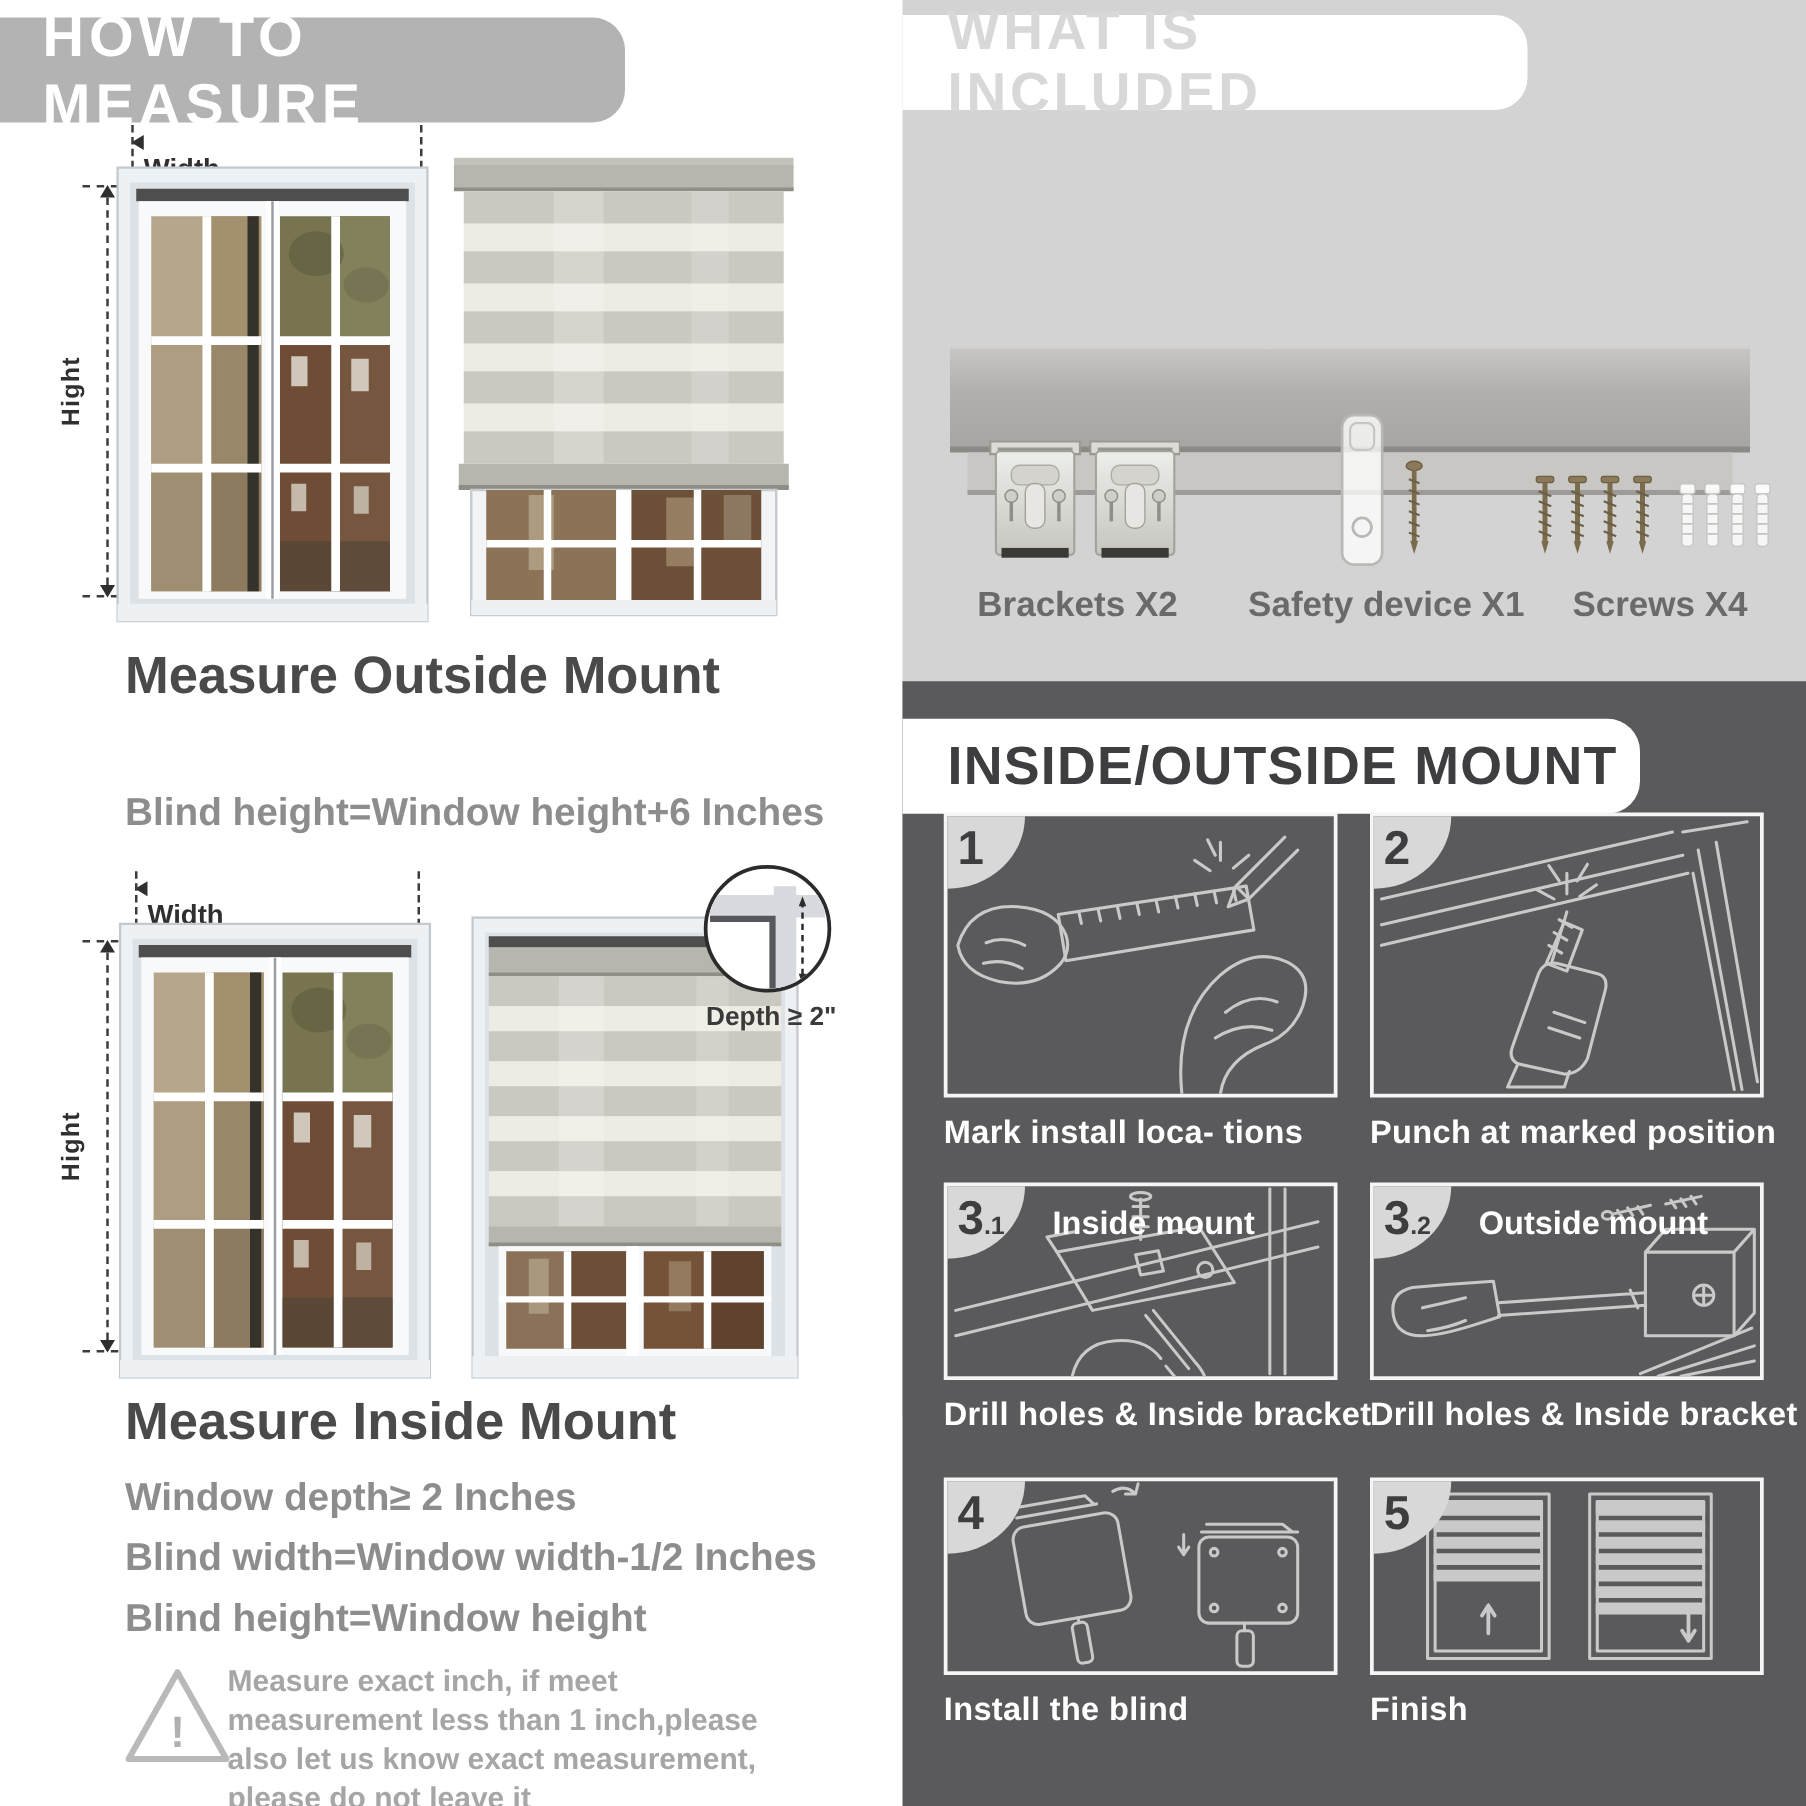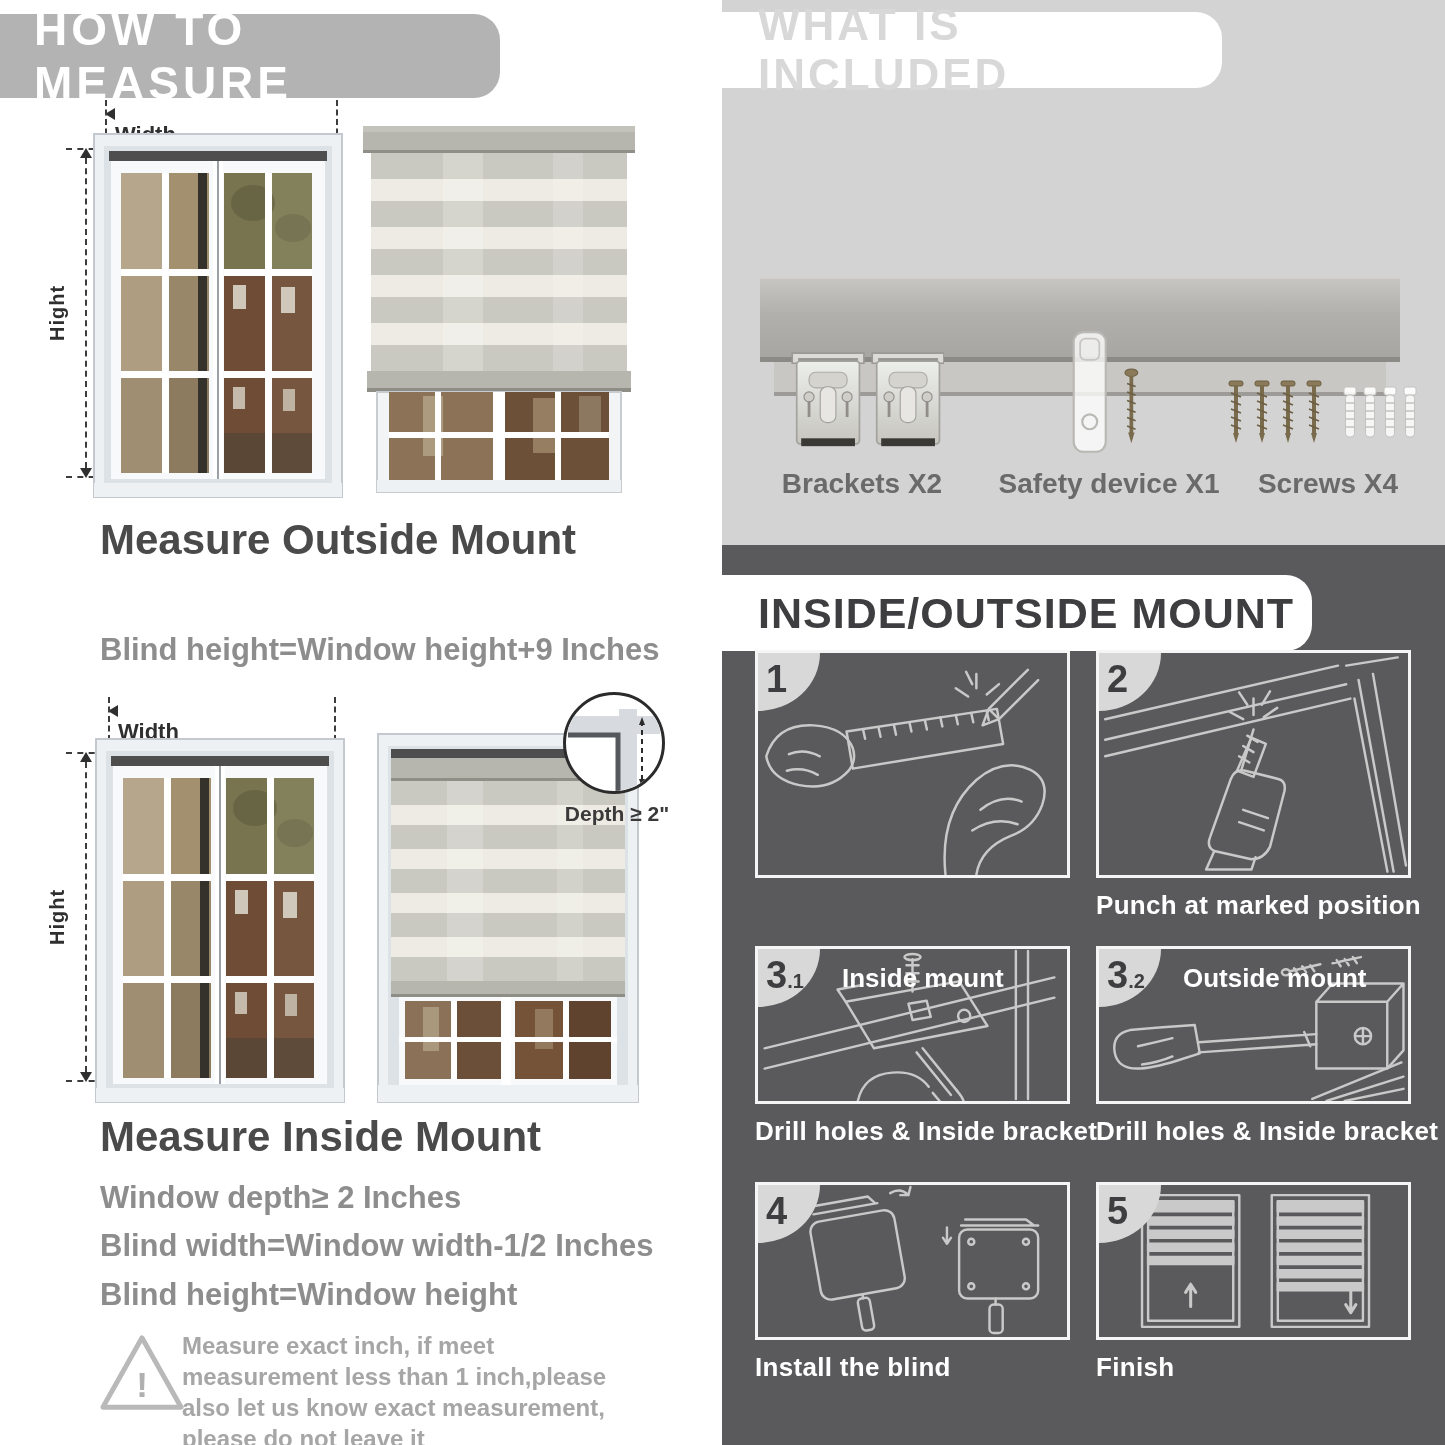--- a/index.html
+++ b/index.html
@@ -205,7 +205,7 @@
   </svg>
 
   <div class="abs section-title" style="left:100px;top:516px;">Measure Outside Mount</div>
-  <div class="abs measure-line" style="left:100px;top:632px;">Blind height=Window height+9 Inches</div>
+  <div class="abs measure-line" style="left:100px;top:632px;">Blind height=Window height+6 Inches</div>
 
   <div class="abs harrow" style="left:108px;top:705px;width:228px;">
     <span class="vtick" style="left:0;"></span>

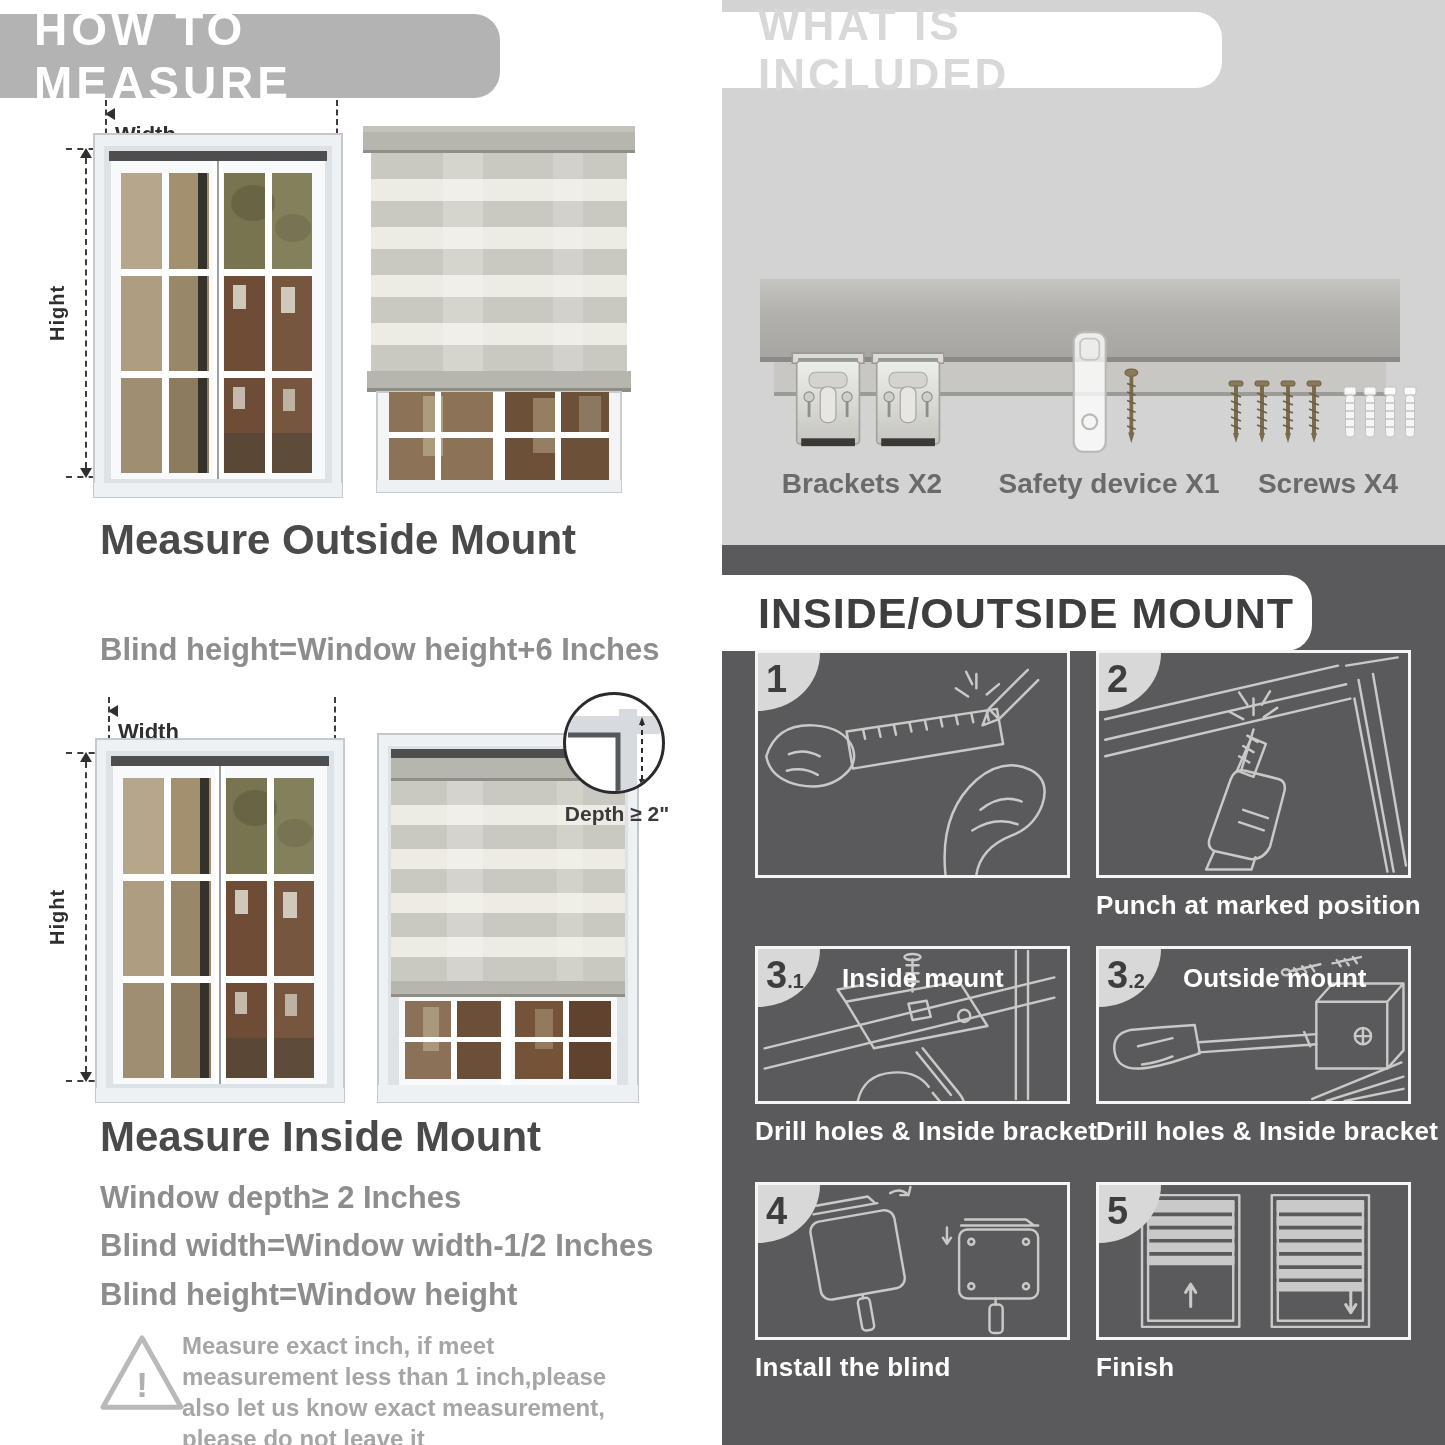--- a/index.html
+++ b/index.html
@@ -362,6 +362,7 @@
       <div class="step-badge"><span>2</span><span class="sub"></span></div>
     </div>
 
+    <div class="step-caption" style="left:33px;top:345px;">Mark install loca- tions</div>
     <div class="step-caption" style="left:374px;top:345px;">Punch at  marked position</div>
 
     <div class="step-cell cell-r23" style="left:33px;top:401px;">

